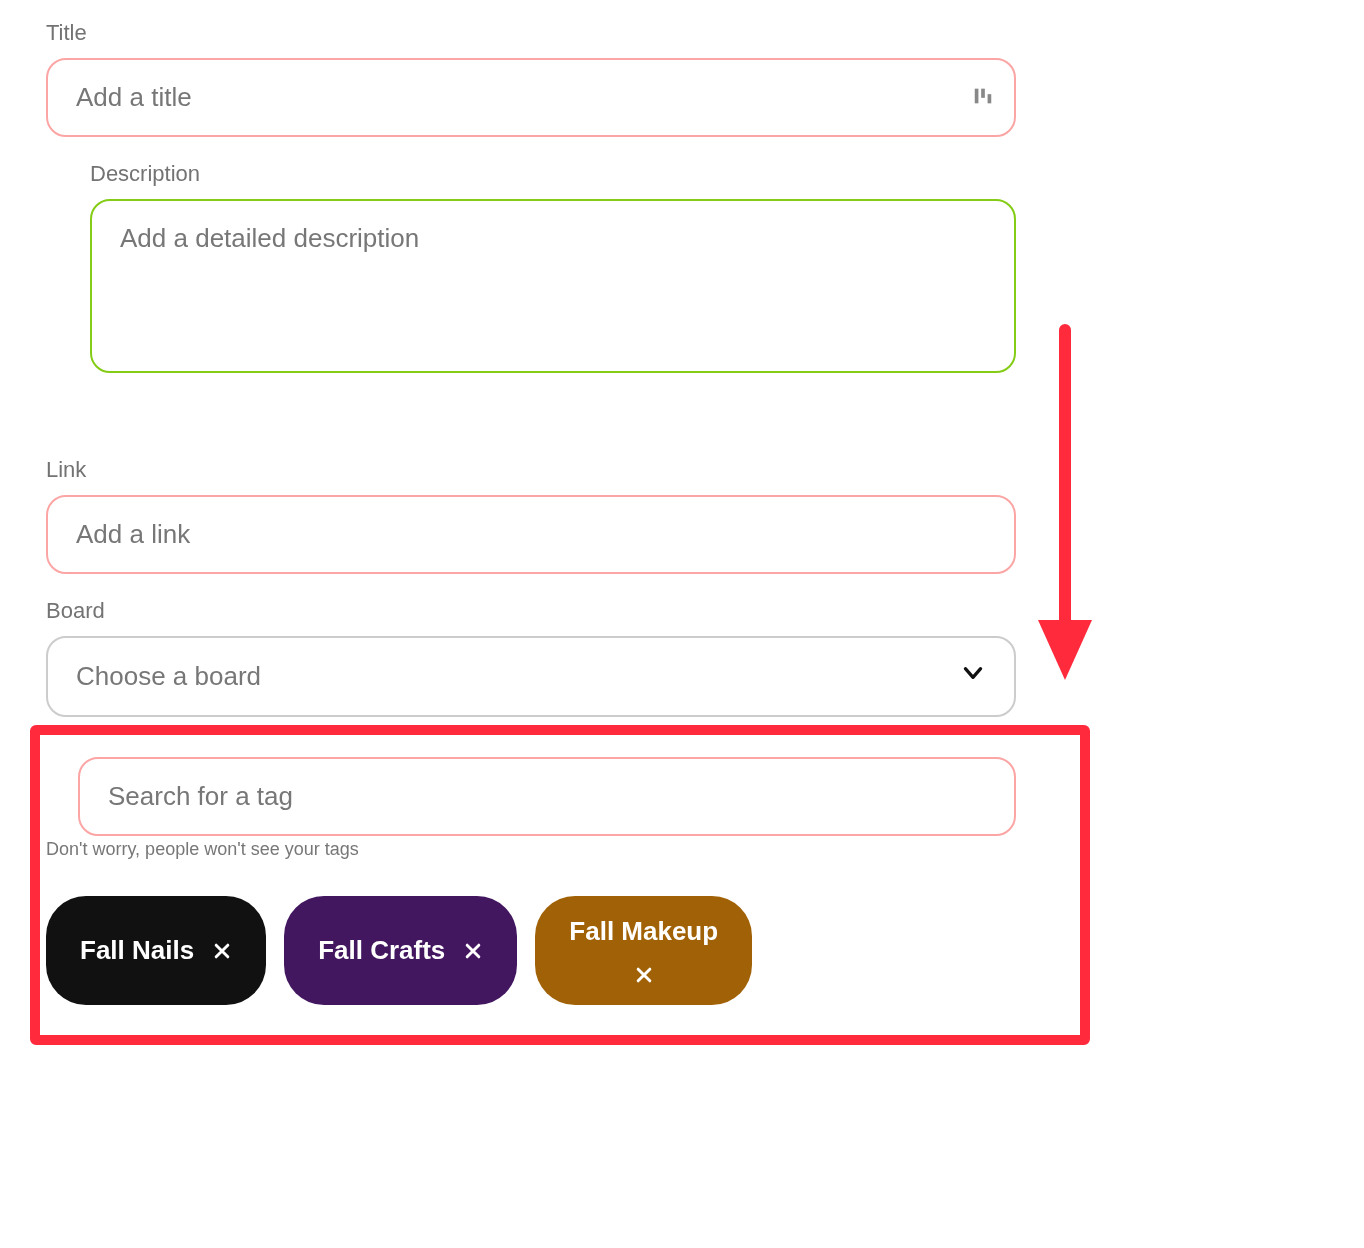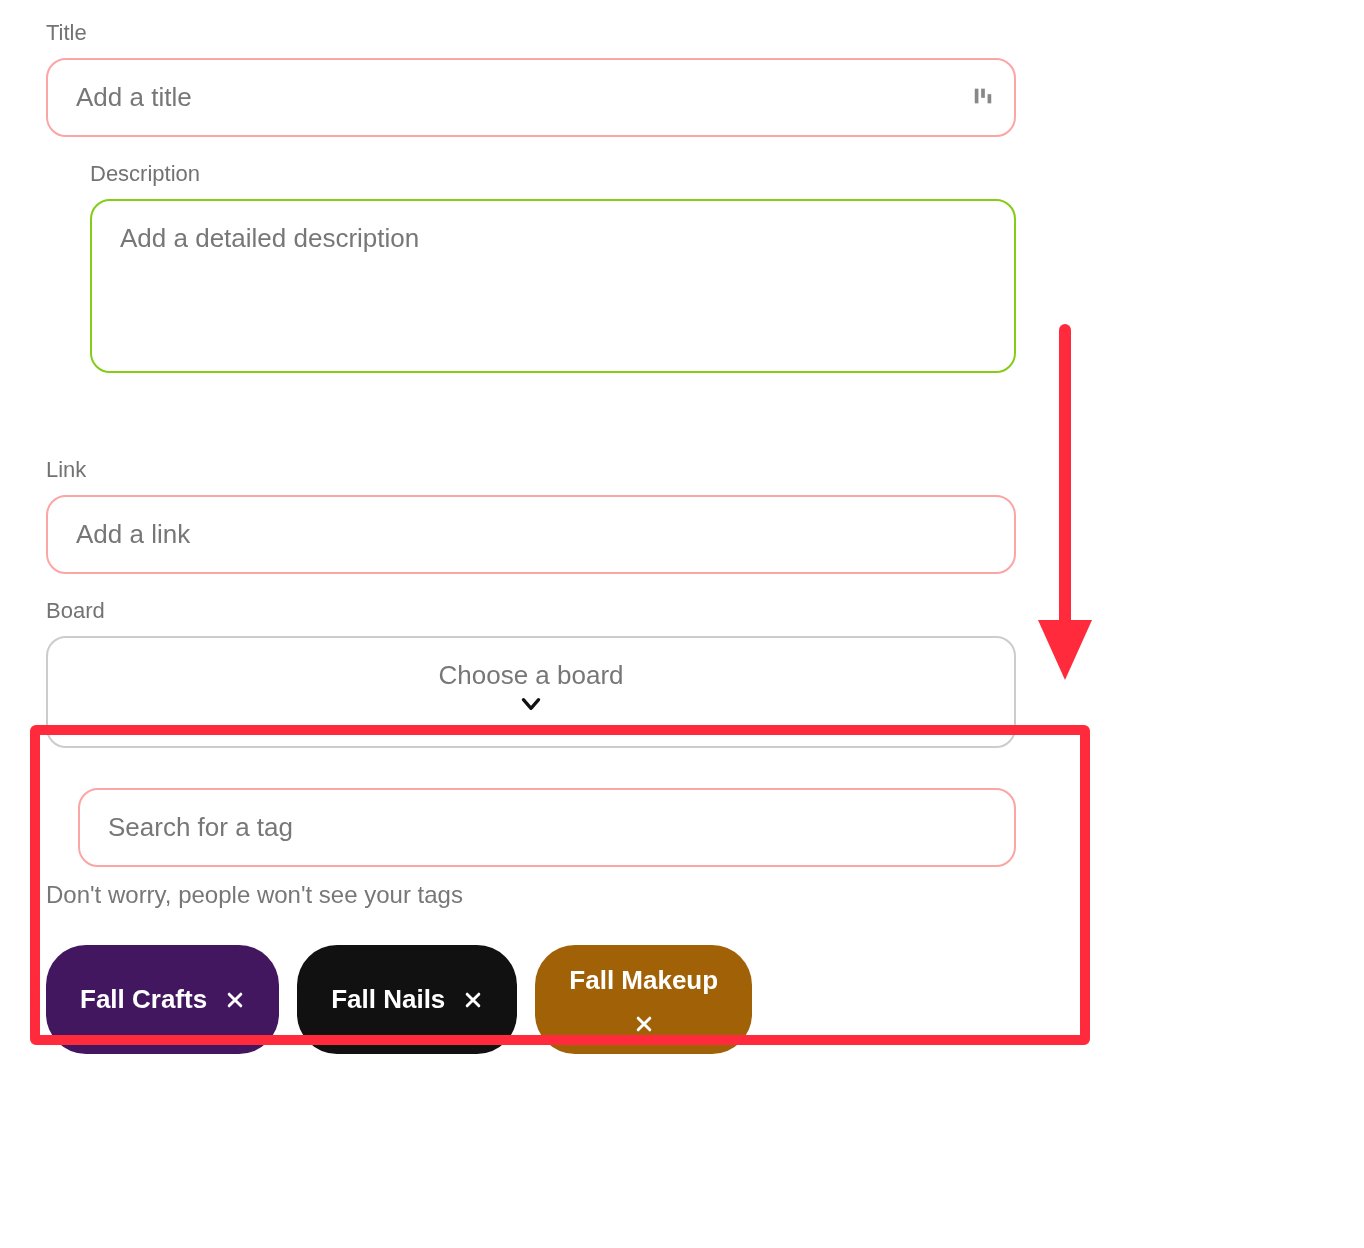--- a/index.html
+++ b/index.html
@@ -61,7 +61,7 @@
     width: 100%;
     border: 2px solid #ccc;
     border-radius: 20px;
-    padding: 22px 12px;
+    padding: 22px 28px;
     font-size: 26px;
     color: #777;
     display: flex;
@@ -69,7 +69,6 @@
     justify-content: space-between;
     cursor: pointer;
     background: #fff;
-    flex-direction: column;
   }
   .select-box .chev { color: #111; }
   .board-group { margin-bottom: 0; }

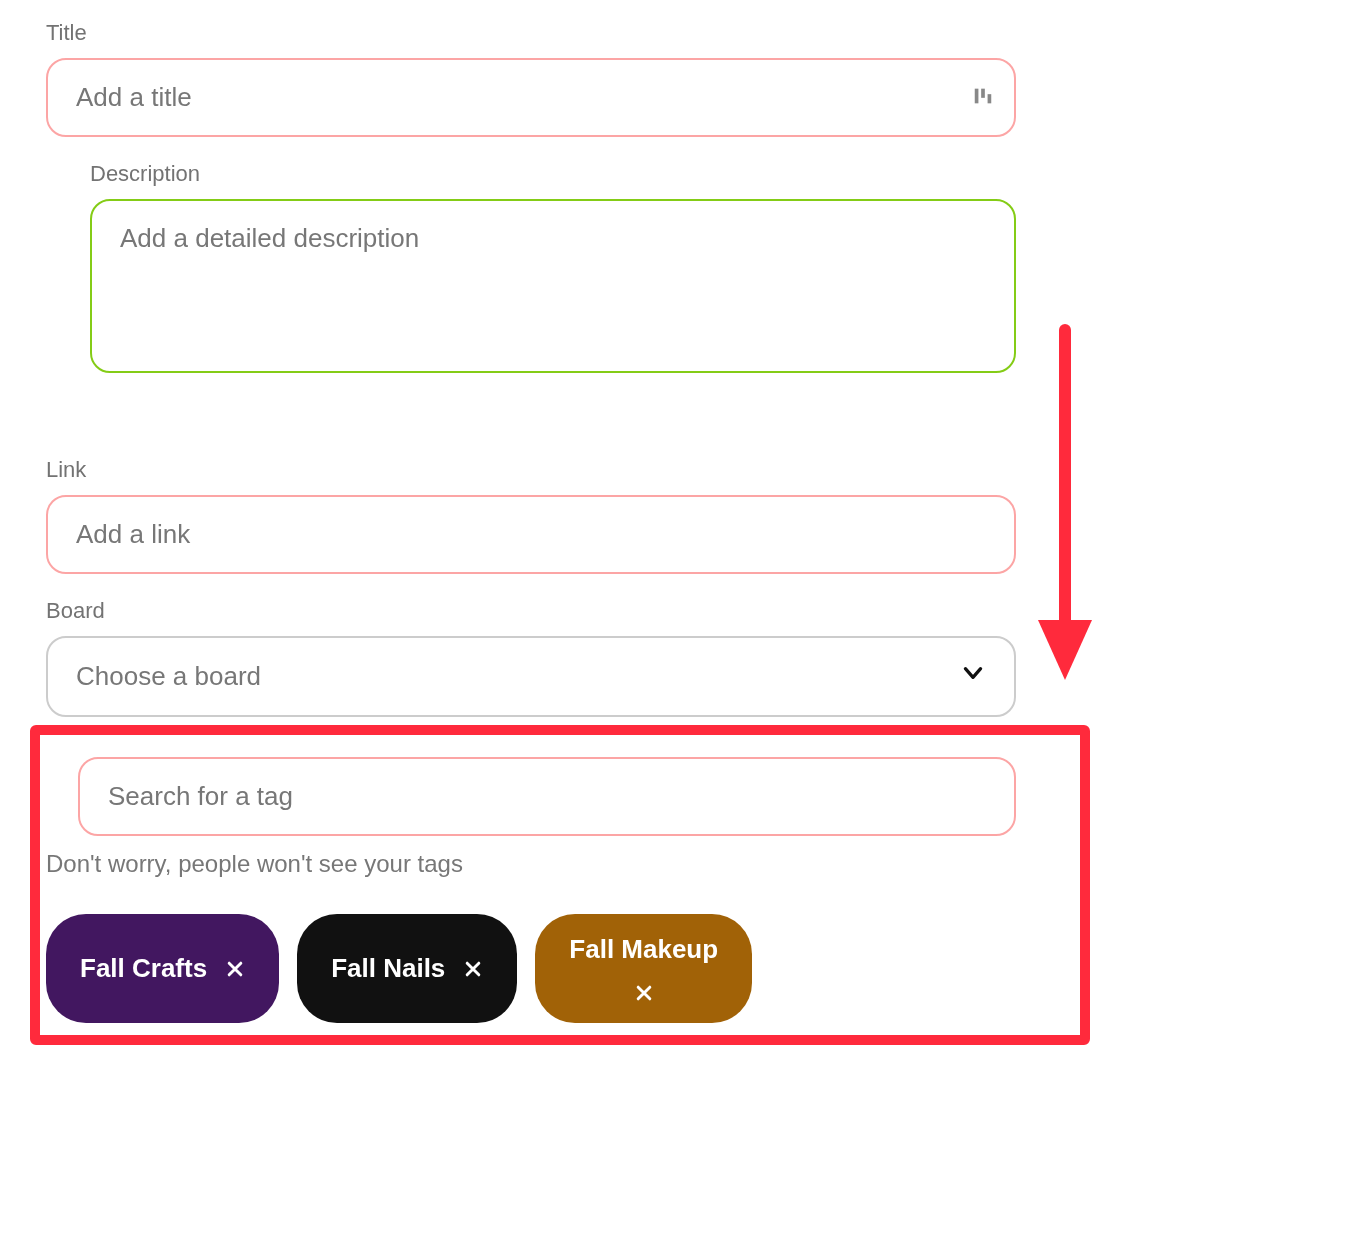--- a/index.html
+++ b/index.html
@@ -89,8 +89,8 @@
   }
   .help-text {
     color: #777;
-    font-size: 24px;
-    margin-top: 14px;
+    font-size: 18px;
+    margin-top: 3px;
   }
   .tag-row {
     display: flex;

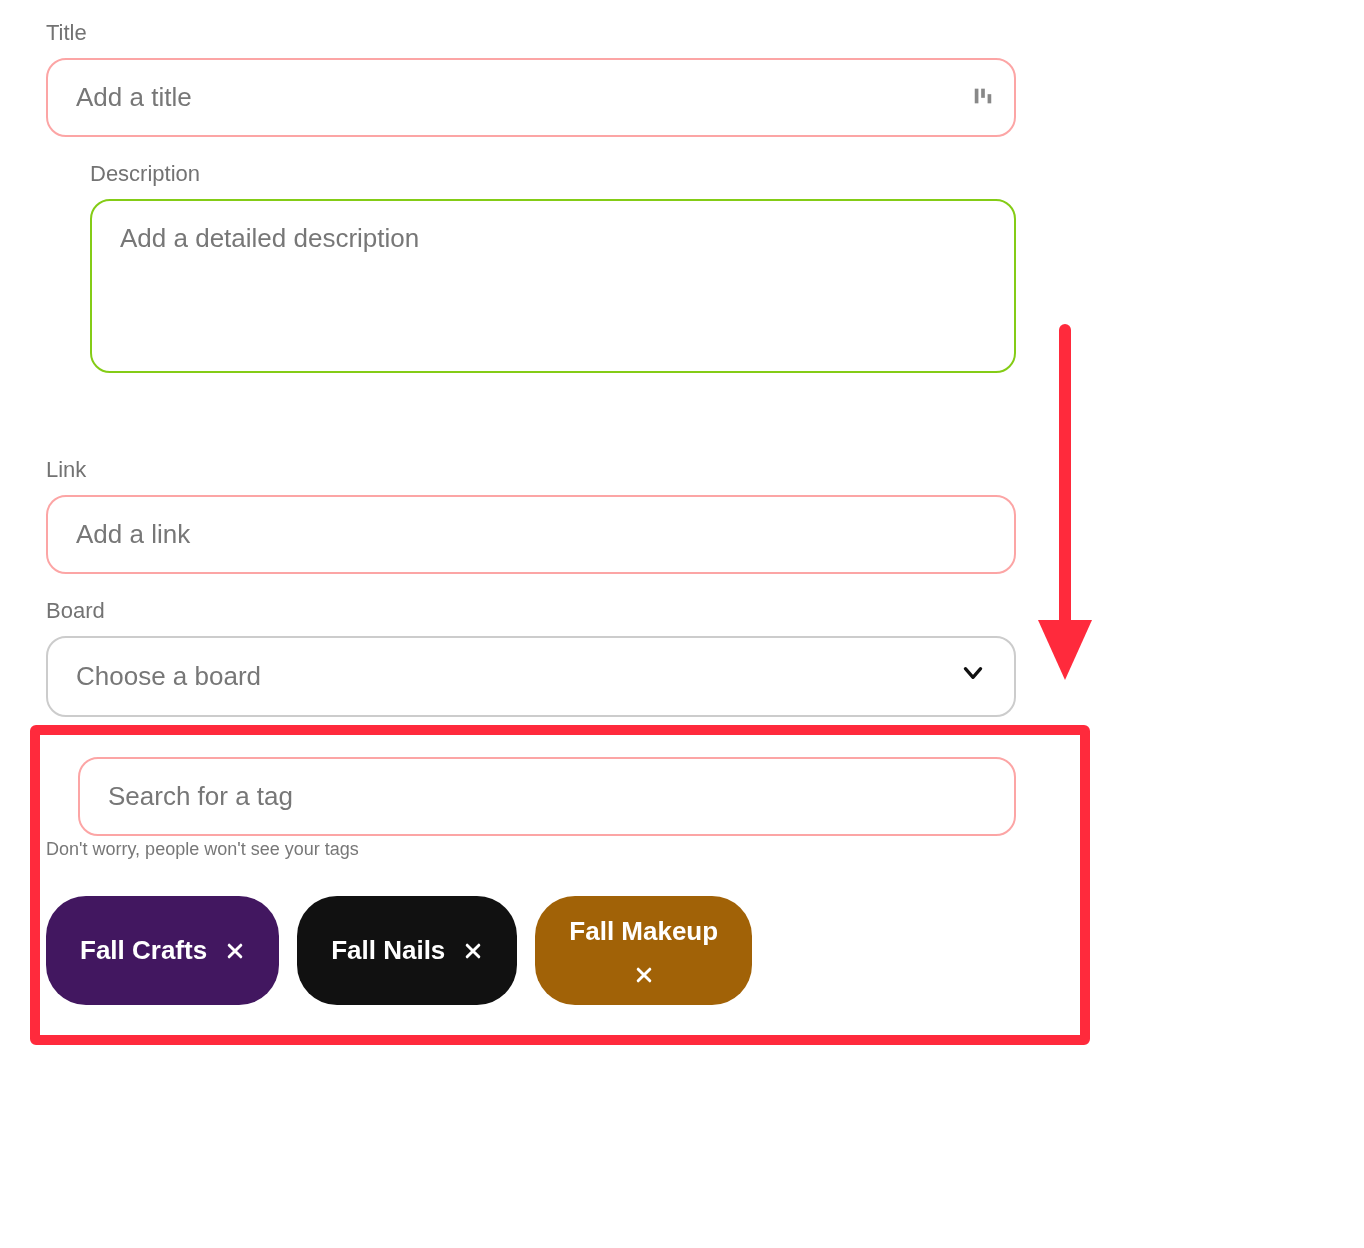--- a/index.html
+++ b/index.html
@@ -166,16 +166,16 @@
     </div>
     <div class="help-text">Don't worry, people won't see your tags</div>
     <div class="tag-row" id="tag-row">
-        <div class="tag-chip" style="background: rgb(66, 23, 96);">
-          <span>Fall Crafts</span>
+        <div class="tag-chip" style="background: rgb(17, 17, 17);">
+          <span>Fall Nails</span>
           <span class="close-btn">
             <svg width="20" height="20" viewBox="0 0 24 24">
               <path d="M5 5l14 14M19 5L5 19" stroke="#fff" stroke-width="3.5" stroke-linecap="round"></path>
             </svg>
           </span>
         </div>
-        <div class="tag-chip" style="background: rgb(17, 17, 17);">
-          <span>Fall Nails</span>
+        <div class="tag-chip" style="background: rgb(66, 23, 96);">
+          <span>Fall Crafts</span>
           <span class="close-btn">
             <svg width="20" height="20" viewBox="0 0 24 24">
               <path d="M5 5l14 14M19 5L5 19" stroke="#fff" stroke-width="3.5" stroke-linecap="round"></path>

